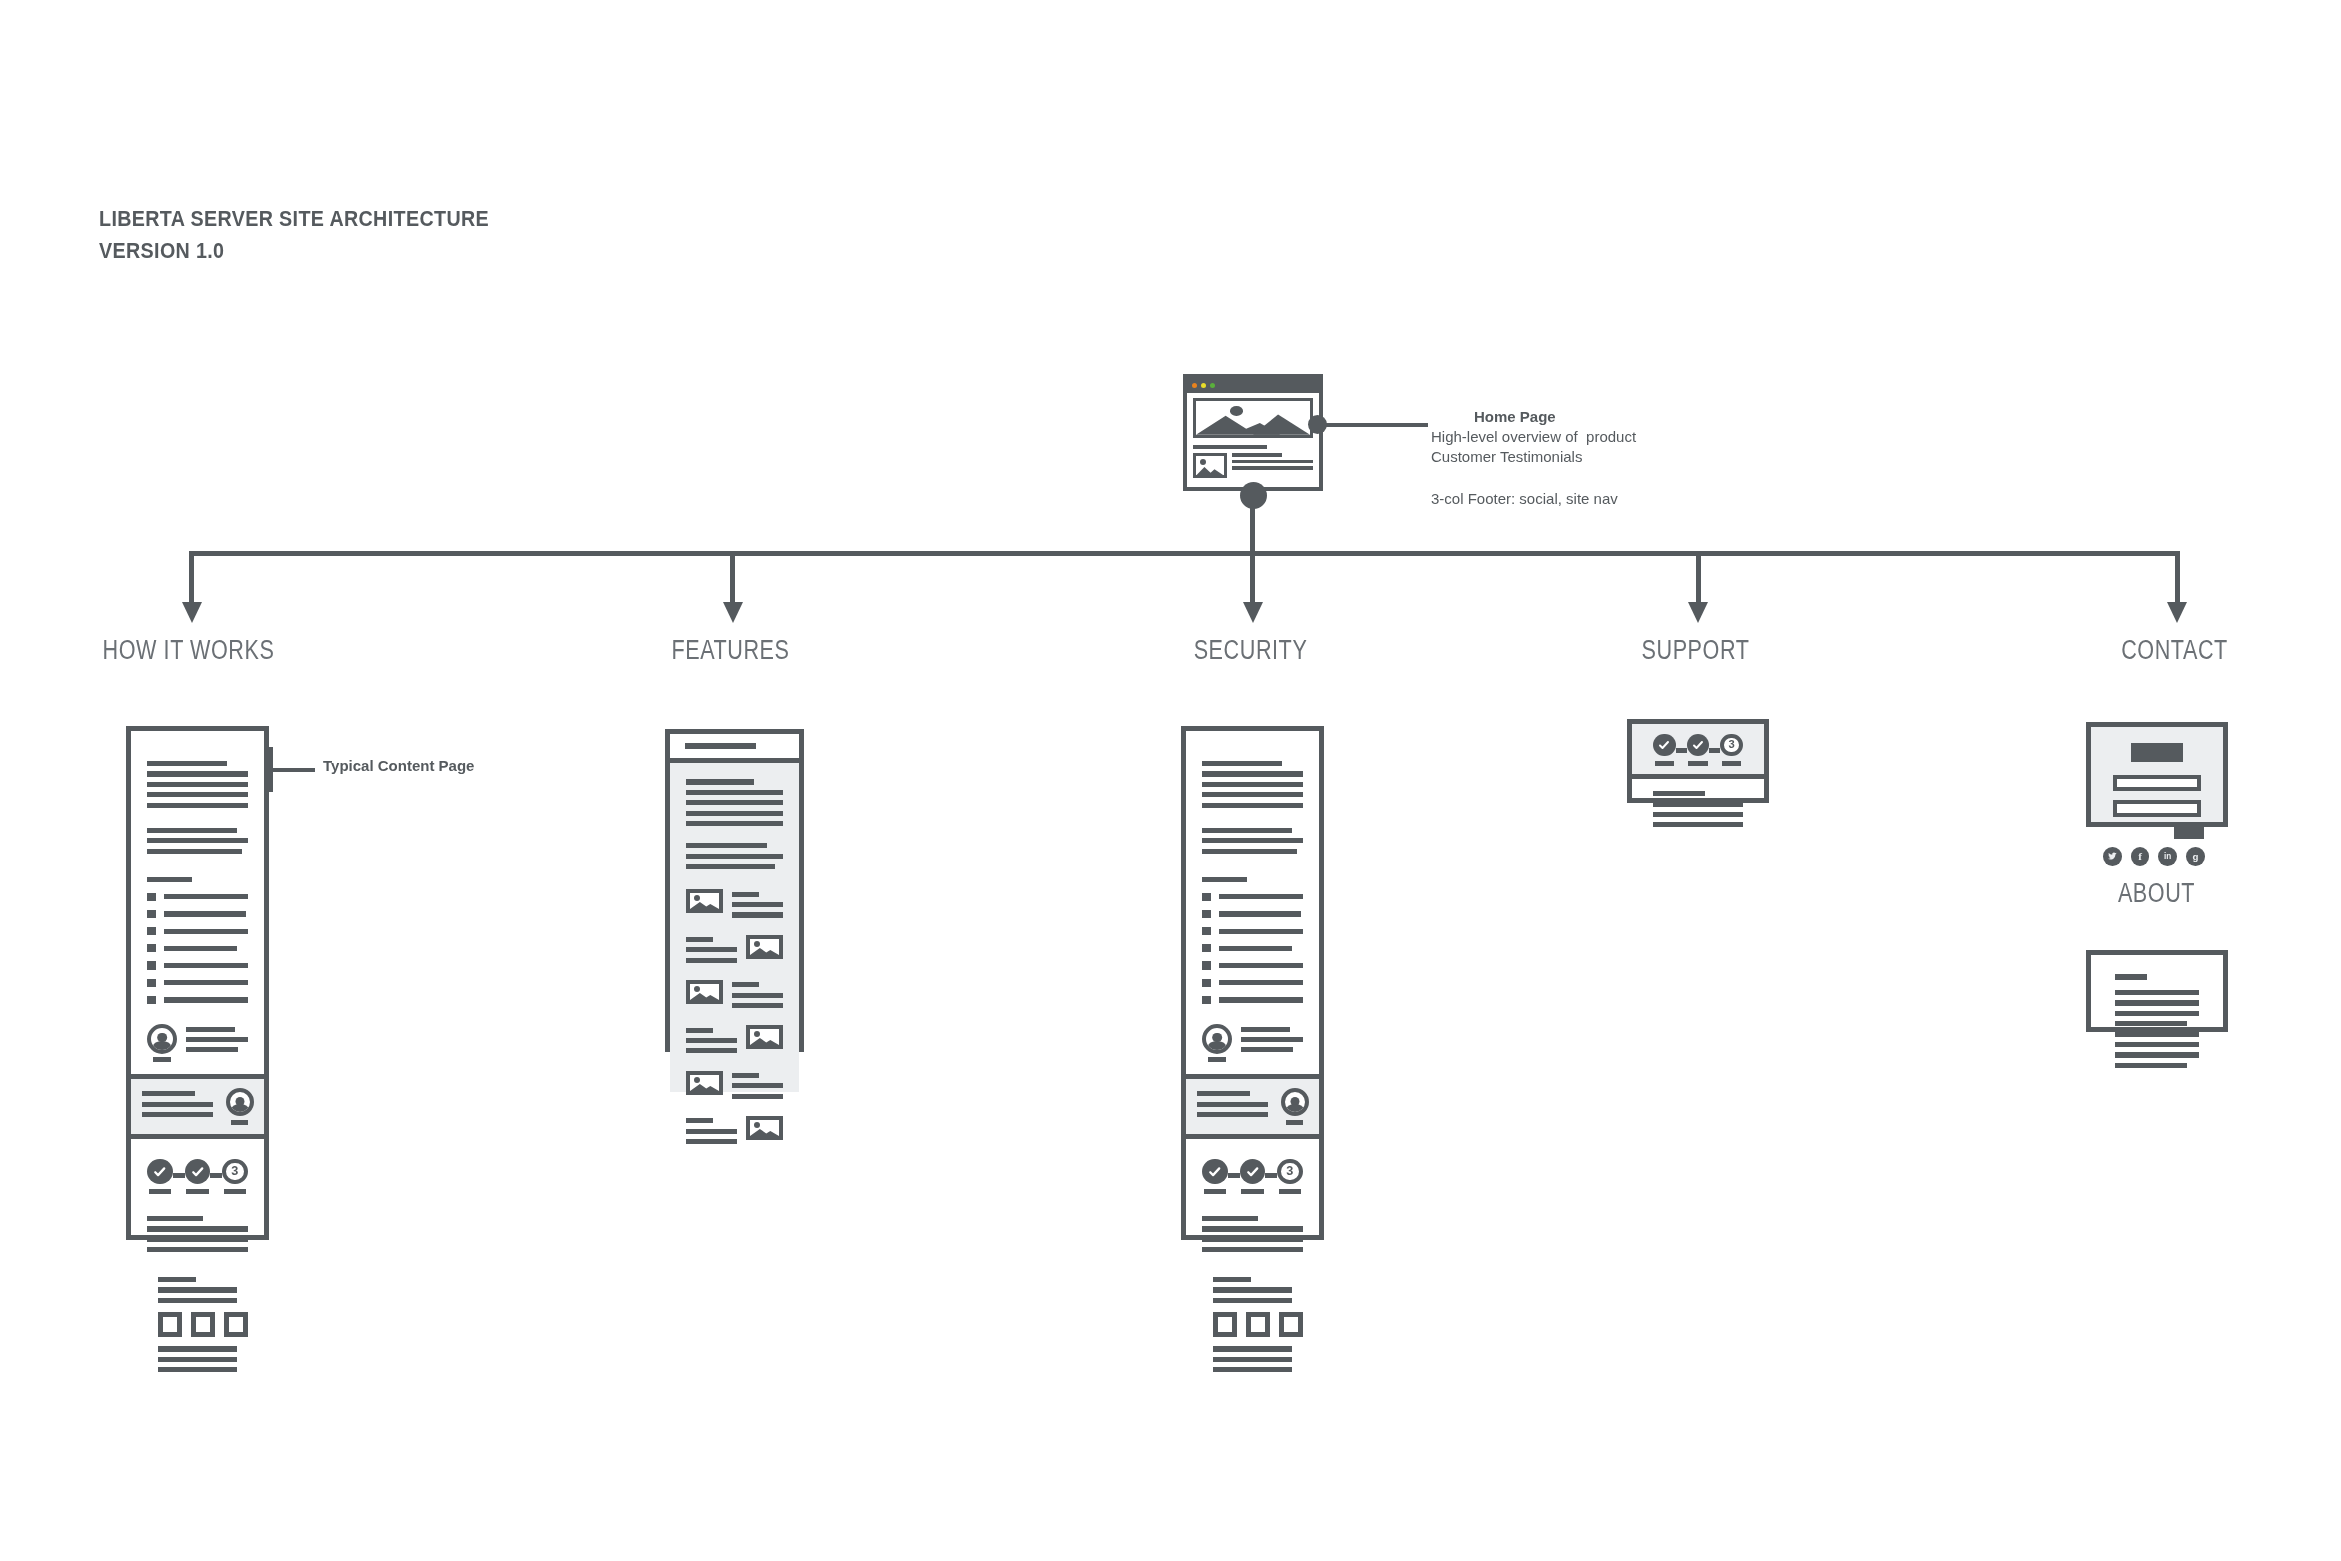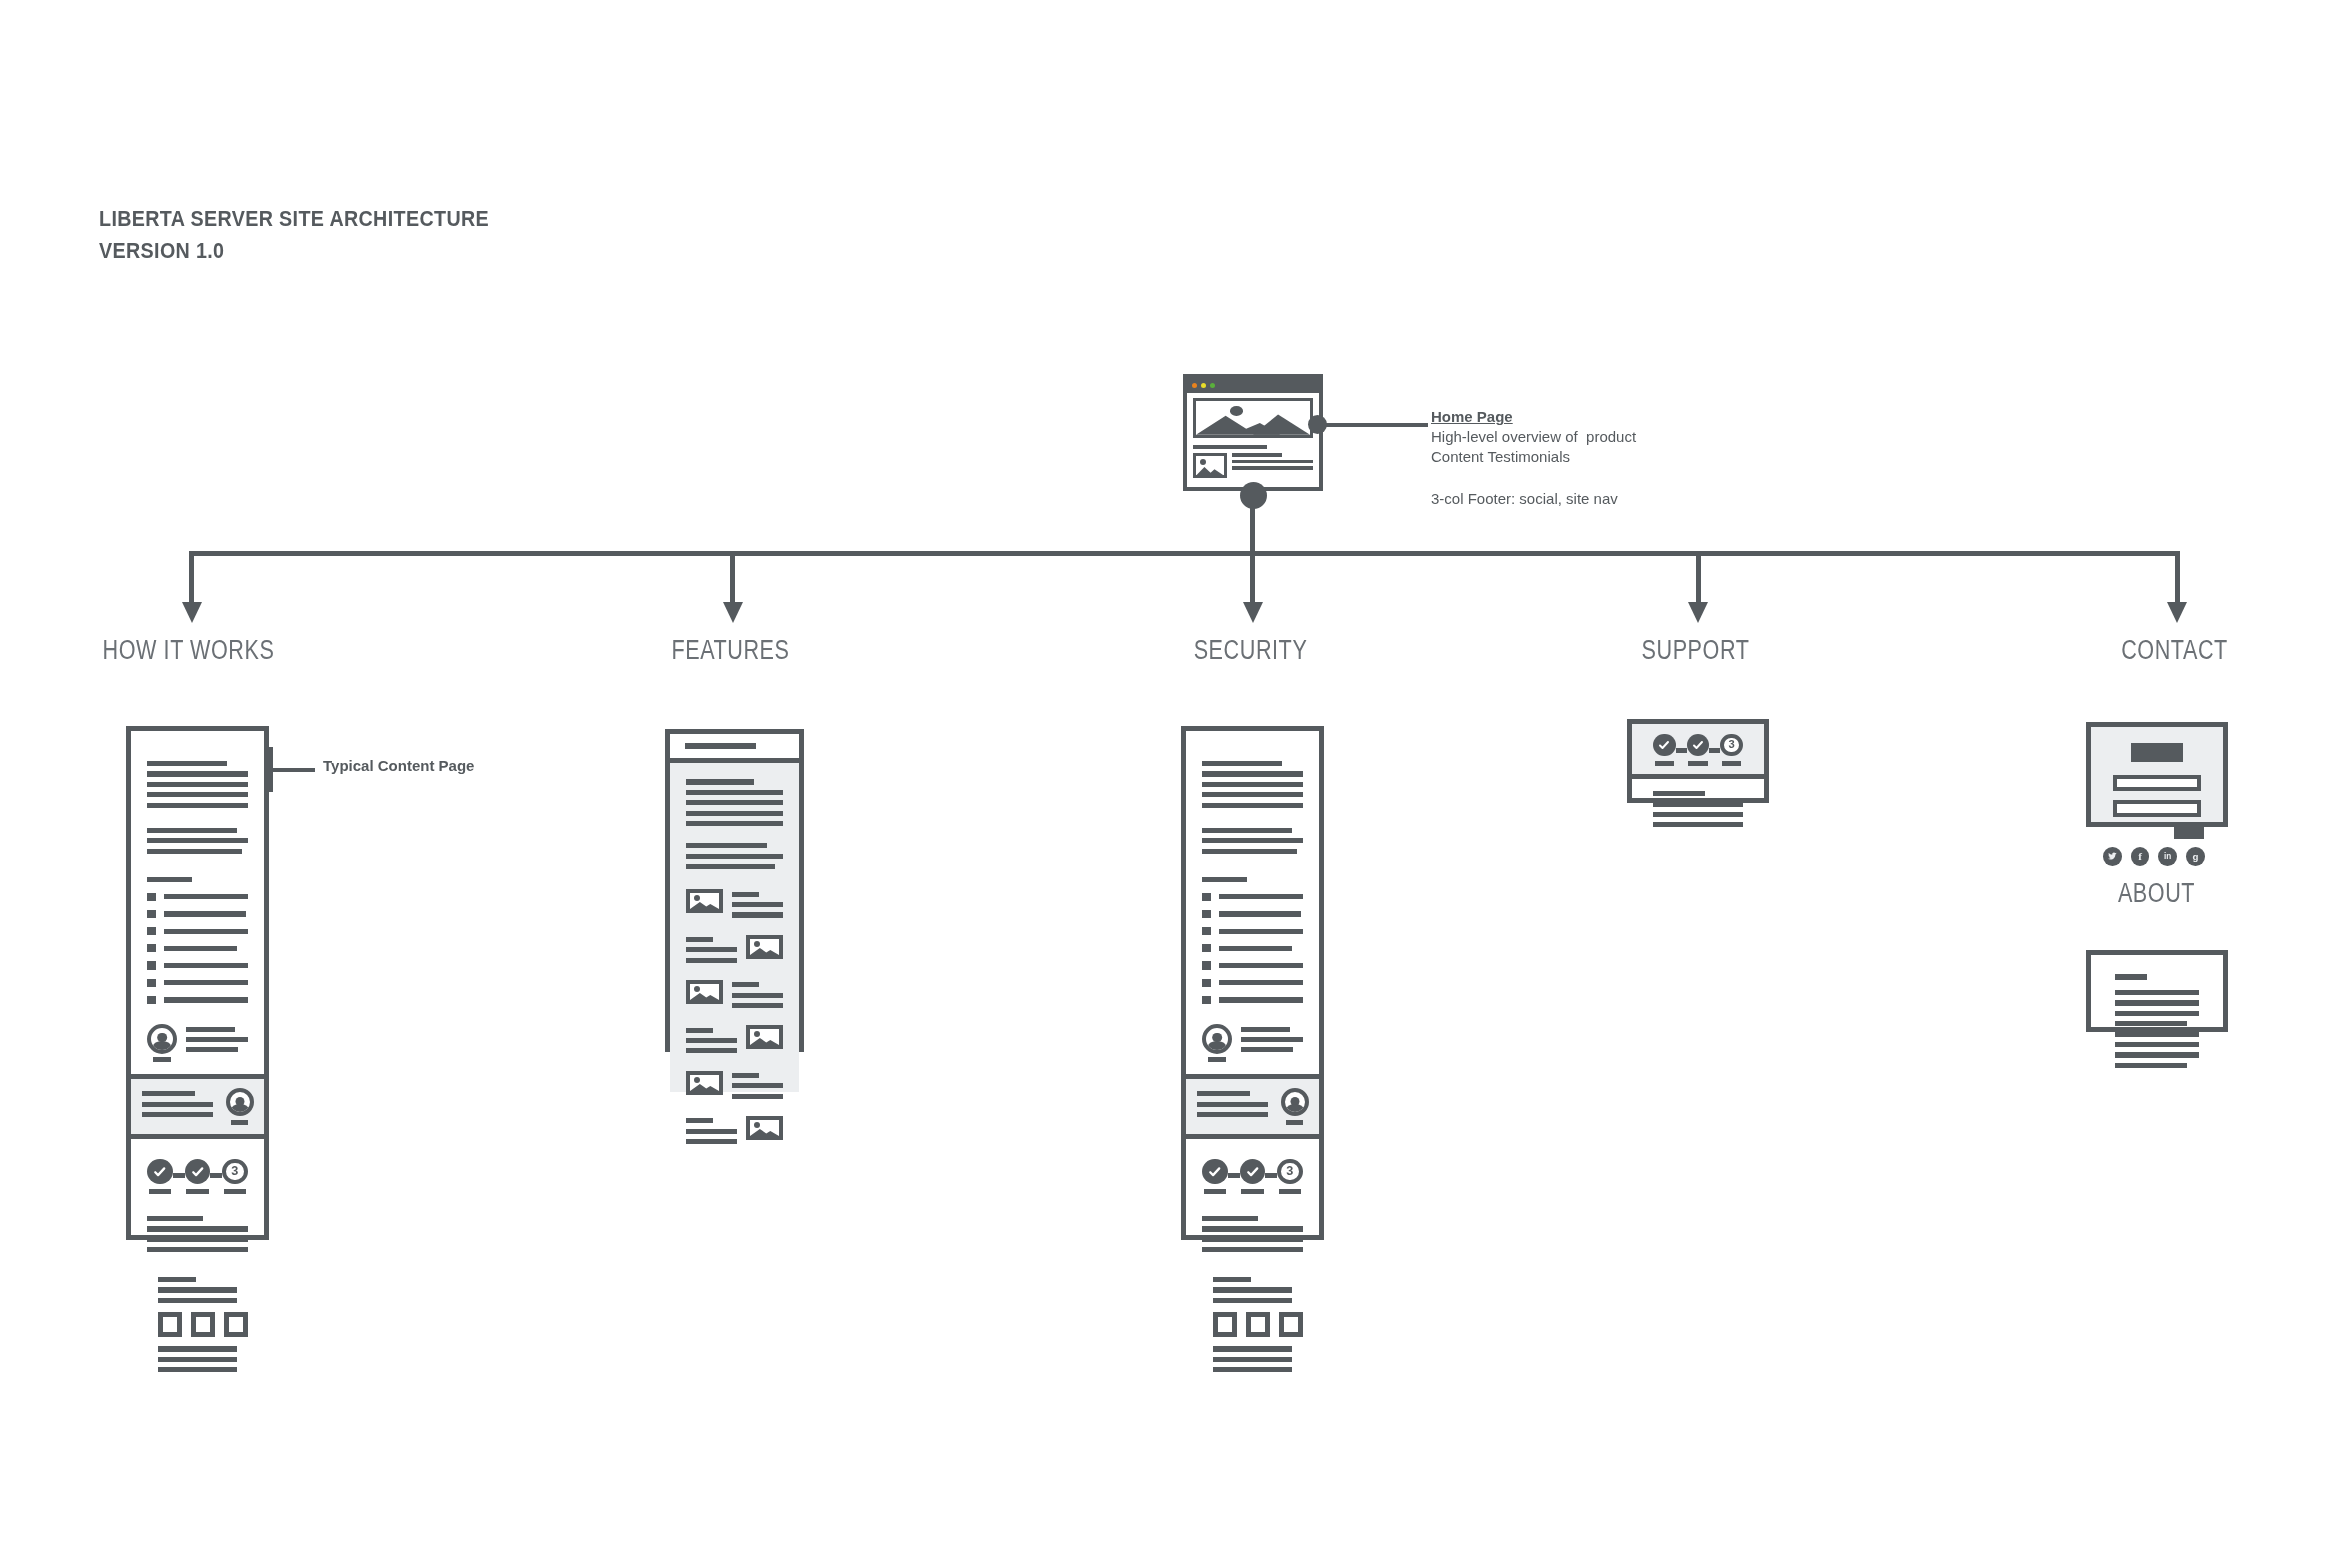--- a/index.html
+++ b/index.html
@@ -132,7 +132,7 @@
 
   <div class="dot" style="left:1308px;top:415px;width:19.4px;height:19.4px;"></div>
   <div class="callout-line" style="left:1323px;top:423px;width:105px;"></div>
-  <div class="callout-txt callout-title" style="left:1431px;top:407px;text-decoration:underline;">Home Page</div>
+  <div class="callout-txt callout-title" style="left:1474px;top:407px;">Home Page</div>
   <div class="callout-txt callout-body" style="left:1431px;top:427px;">High-level overview of  product</div>
   <div class="callout-txt callout-body" style="left:1431px;top:447px;">Content Testimonials</div>
   <div class="callout-txt callout-body" style="left:1431px;top:489px;">3-col Footer: social, site nav</div>

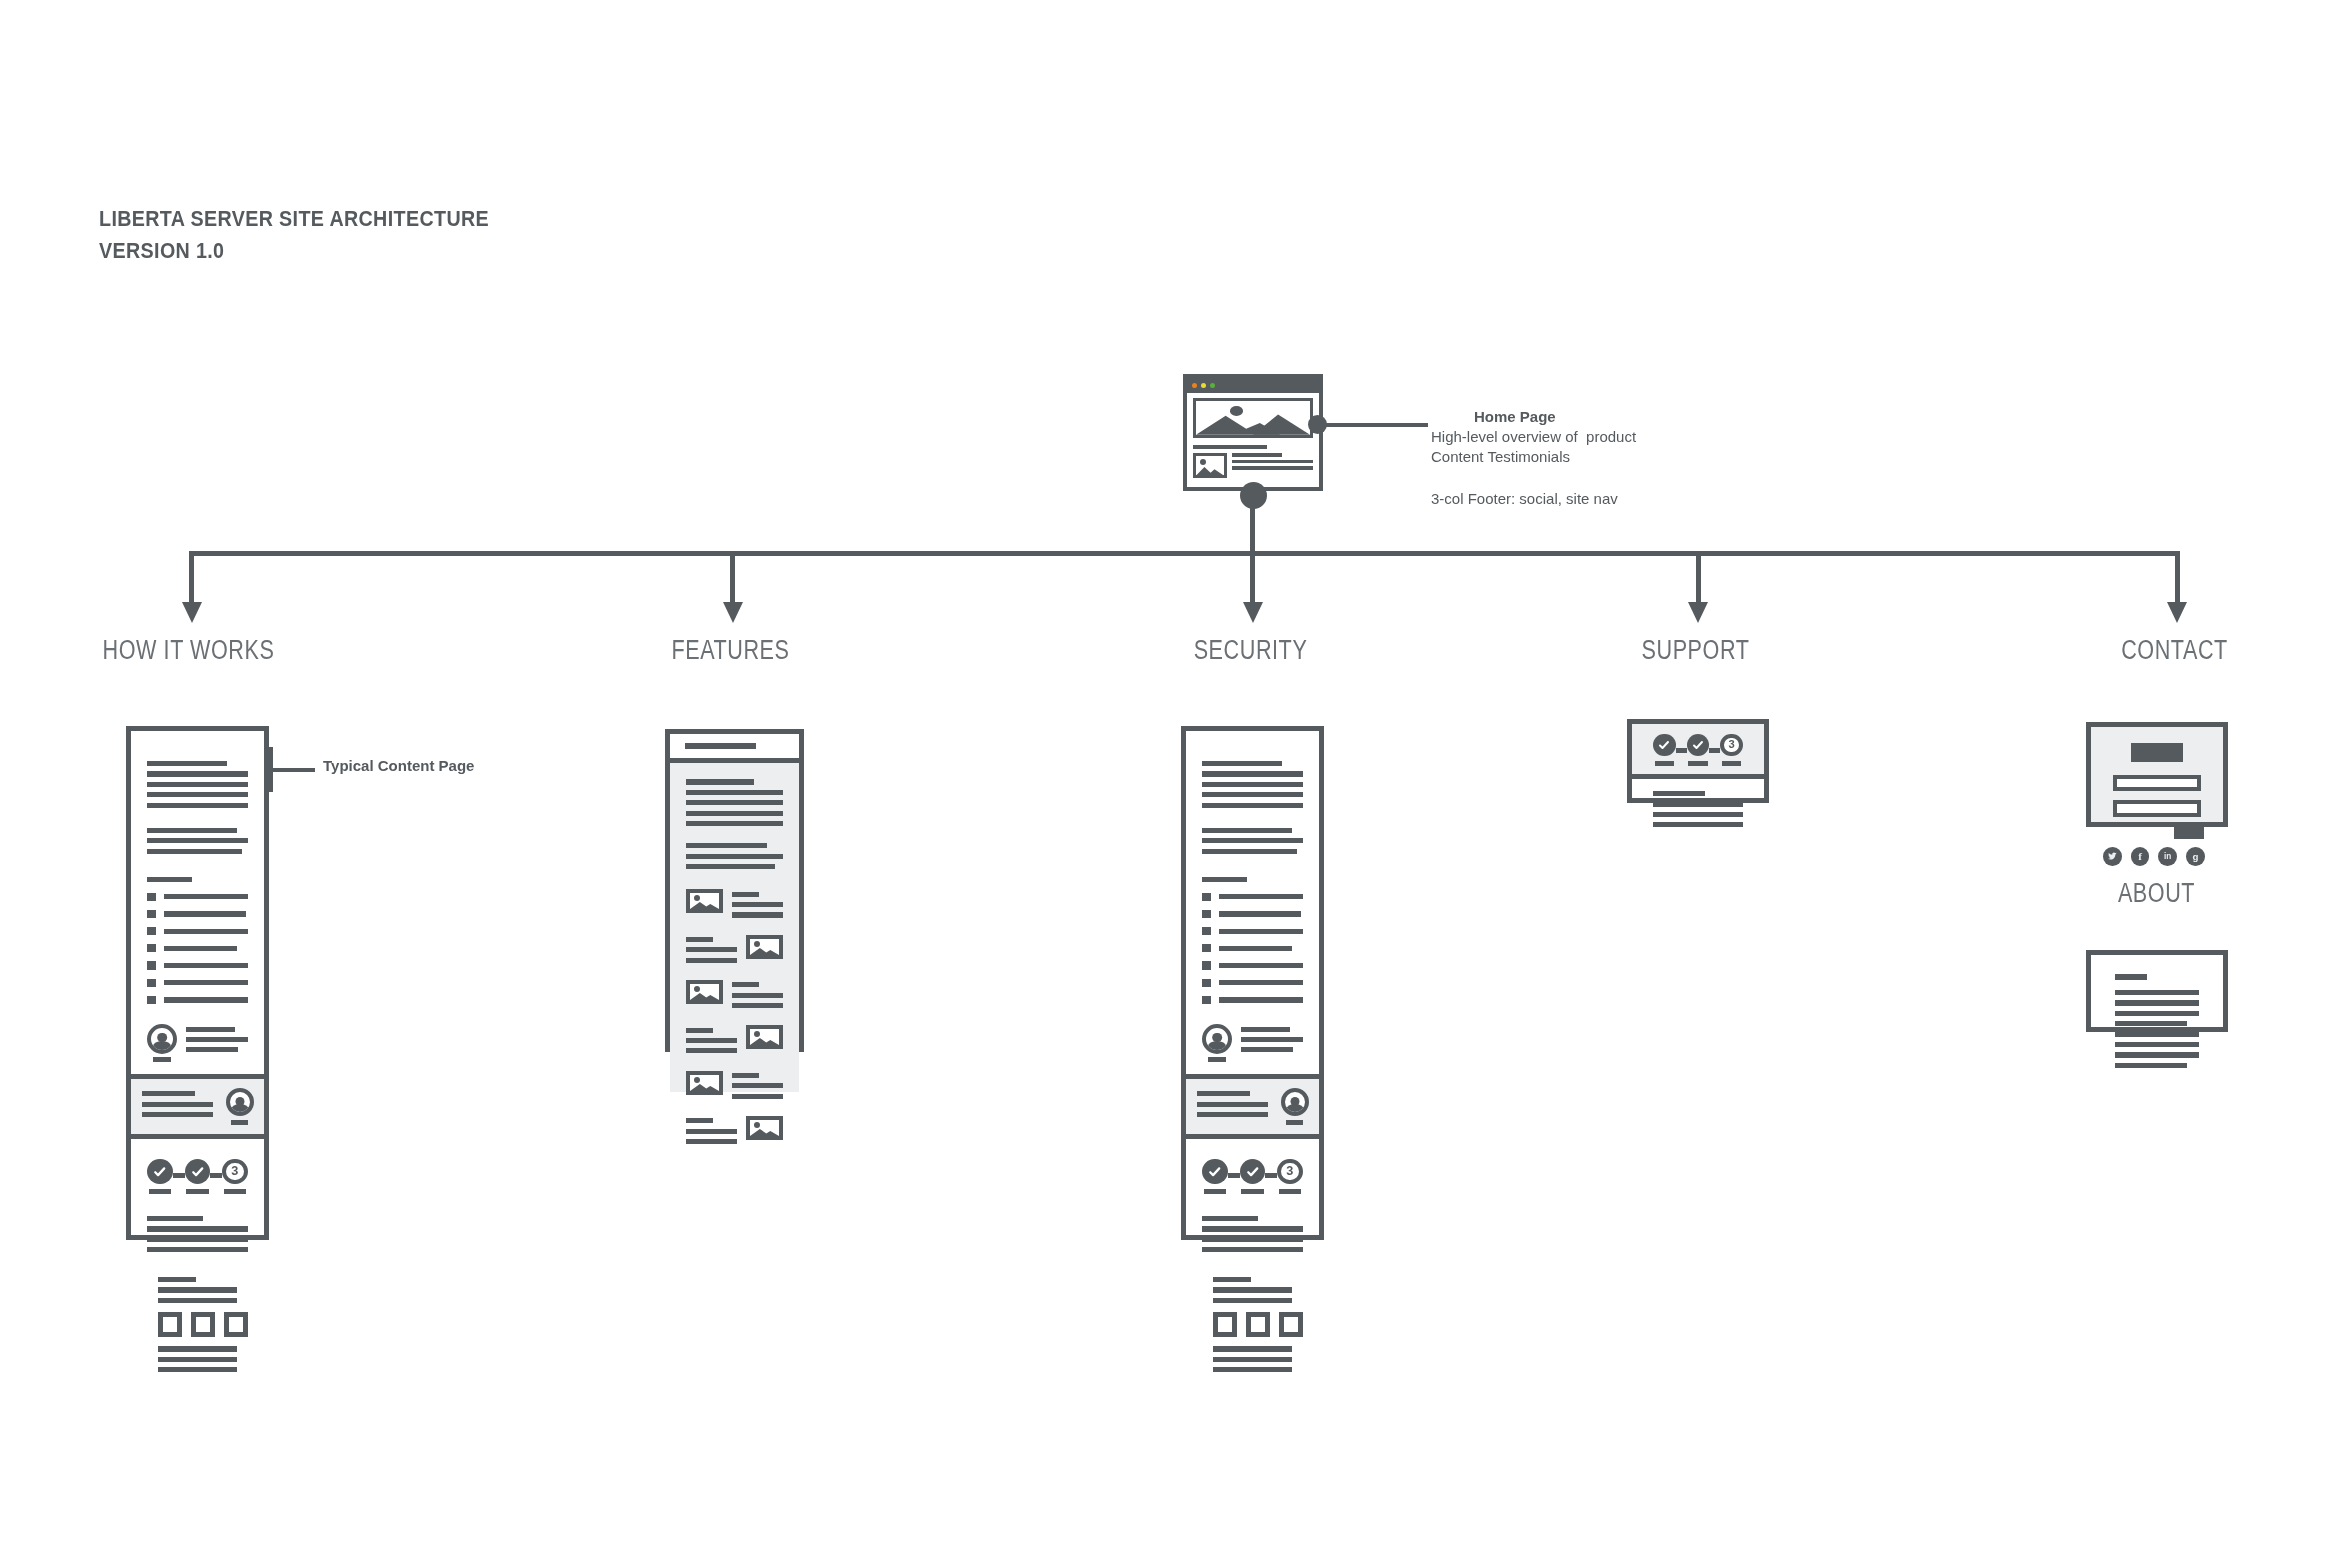--- a/index.html
+++ b/index.html
@@ -134,7 +134,7 @@
   <div class="callout-line" style="left:1323px;top:423px;width:105px;"></div>
   <div class="callout-txt callout-title" style="left:1474px;top:407px;">Home Page</div>
   <div class="callout-txt callout-body" style="left:1431px;top:427px;">High-level overview of  product</div>
-  <div class="callout-txt callout-body" style="left:1431px;top:447px;">Content Testimonials</div>
+  <div class="callout-txt callout-body" style="left:1431px;top:447px;">Customer Testimonials</div>
   <div class="callout-txt callout-body" style="left:1431px;top:489px;">3-col Footer: social, site nav</div>
 
   <div class="dot" style="left:1240px;top:482px;width:27px;height:27px;"></div>

